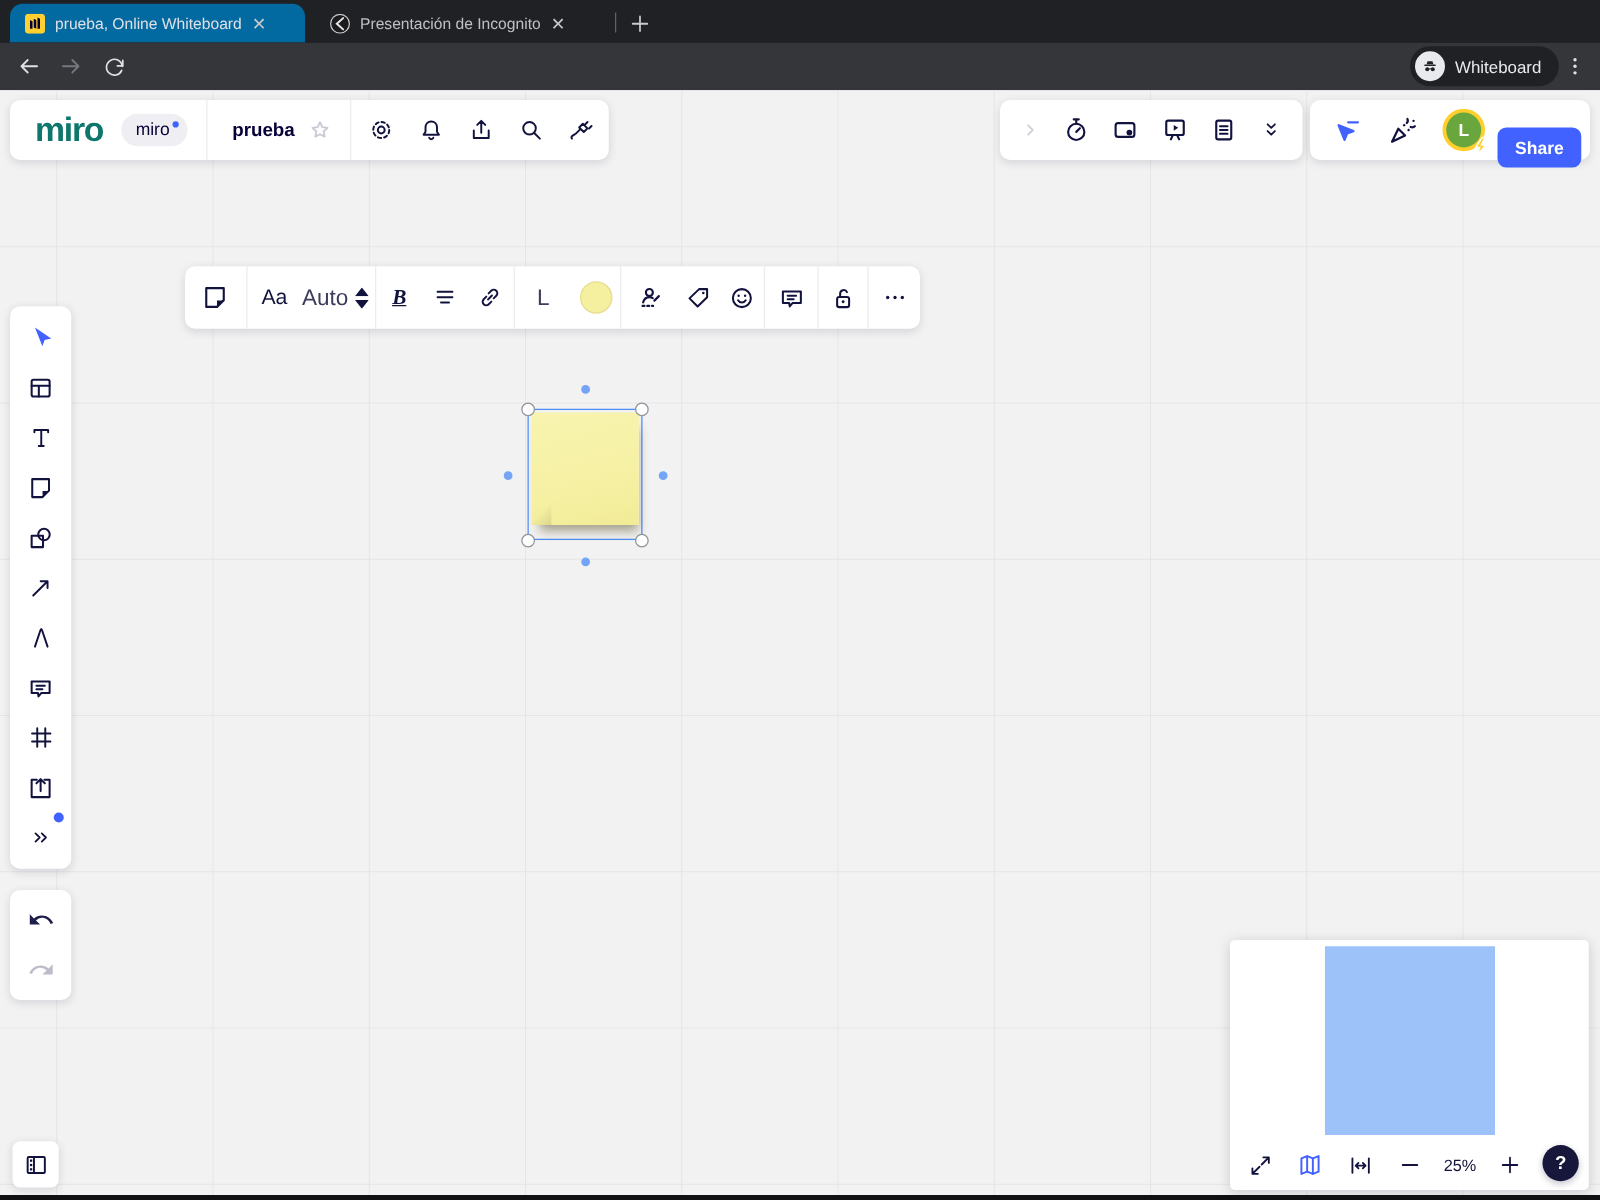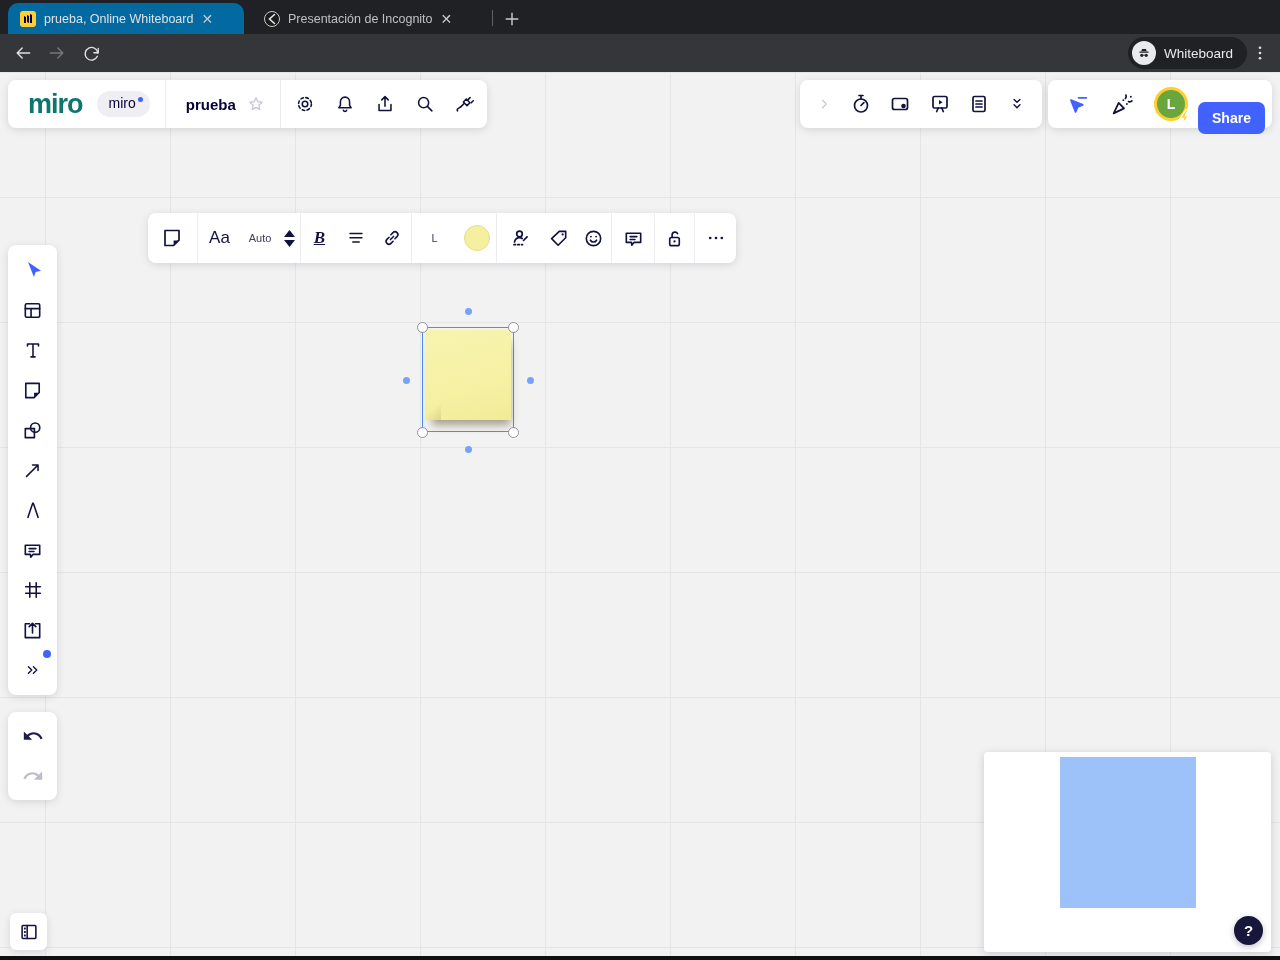--- a/index.html
+++ b/index.html
@@ -54,7 +54,7 @@
   
   #ctx{left:110px;top:213px;width:588px;height:50px;display:flex;align-items:center;border-radius:8px;margin-left:38px;}
   #ctx .ibtn{height:50px;}
-  #ctx .txt{color:#3C3C5C;font-size:11px;}
+  #ctx .txt{color:#3C3C5C;font-size:18px;}
   #ctx-bold{font-family:"Liberation Serif",serif;font-weight:bold;font-style:italic;font-size:17px;color:#12123F;text-decoration:underline;}
   #ctx-color{width:24px;height:24px;border-radius:50%;background:#F5F0A0;border:1px solid #E6DC8F;}
   

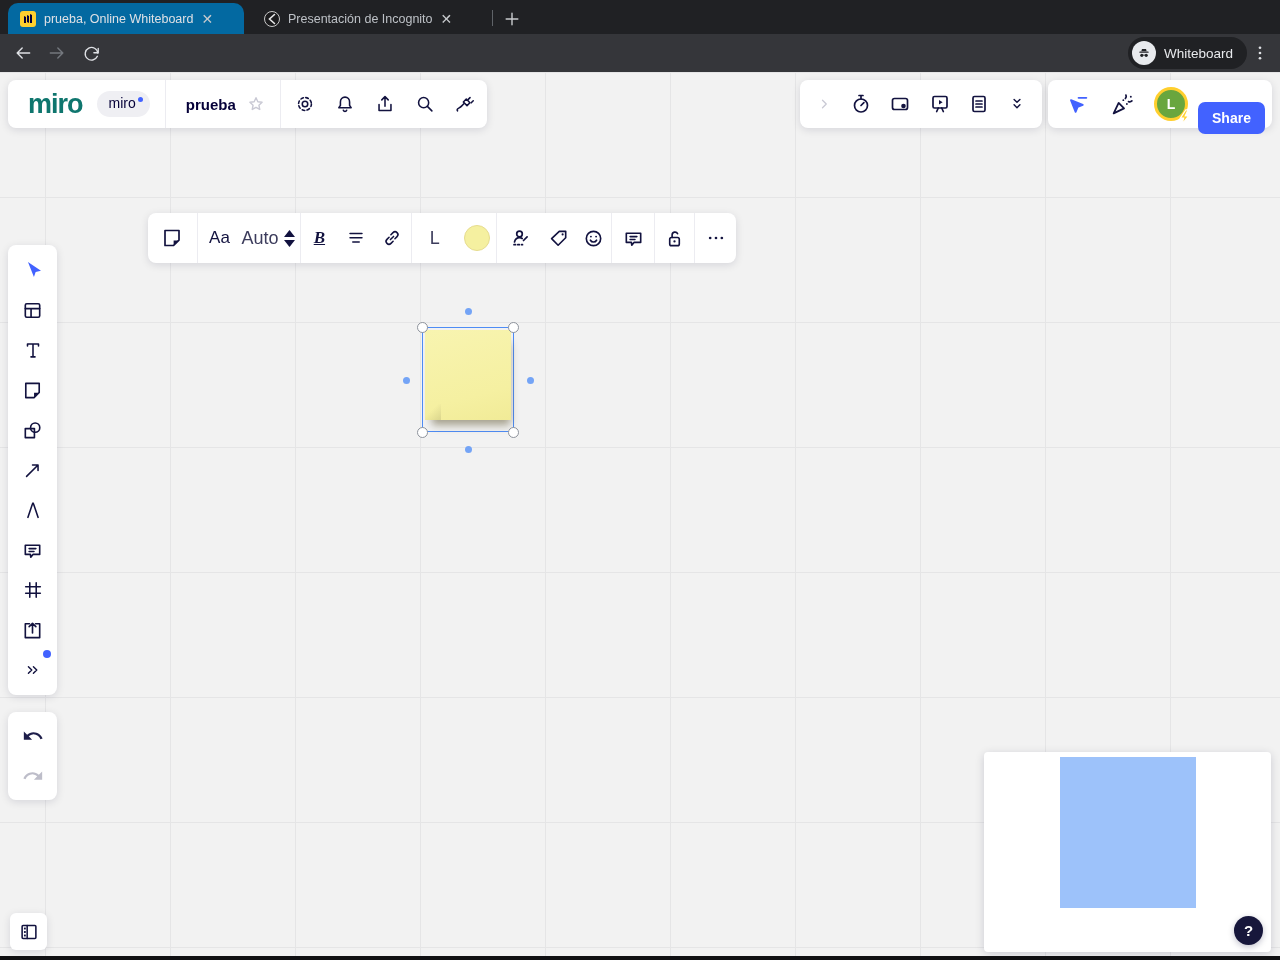--- a/index.html
+++ b/index.html
@@ -445,6 +445,35 @@
 
   <div class="card" id="minimap">
     <div id="viewport"></div>
+    <div id="zoombar">
+      <div class="ibtn" style="margin-left:4px">
+        <svg class="ic" width="21" height="21" viewBox="0 0 24 24">
+          <path d="M14.5 4.5h5v5 M19.5 4.5 13 11 M9.5 19.5h-5v-5 M4.5 19.5 11 13" stroke-width="1.9"></path>
+        </svg>
+      </div>
+      <div class="ibtn">
+        <svg class="ic" width="22" height="22" viewBox="0 0 24 24" style="color:#4262FF">
+          <path d="M4.5 6.2 9.5 4.2l5 2 5-2v13.6l-5 2-5-2-5 2z" stroke-width="1.9"></path>
+            <path d="M9.5 4.5v13.3 M14.5 6.5v13.2" stroke-width="1.9"></path>
+        </svg>
+      </div>
+      <div class="ibtn">
+        <svg class="ic" width="21" height="21" viewBox="0 0 24 24">
+          <path d="M4.5 5.5v13 M19.5 5.5v13 M7.5 12h9 M10 9.5 7.5 12l2.5 2.5 M14 9.5 16.5 12 14 14.5" stroke-width="1.9"></path>
+        </svg>
+      </div>
+      <div class="ibtn">
+        <svg class="ic" width="20" height="20" viewBox="0 0 24 24">
+            <path d="M5 12h14" stroke-width="2.2"></path>
+          </svg>
+      </div>
+      <div id="zoom-level">25%</div>
+      <div class="ibtn">
+        <svg class="ic" width="20" height="20" viewBox="0 0 24 24">
+            <path d="M12 5v14 M5 12h14" stroke-width="2.2"></path>
+          </svg>
+      </div>
+    </div>
   </div>
   <div id="help-btn">?</div>
 

